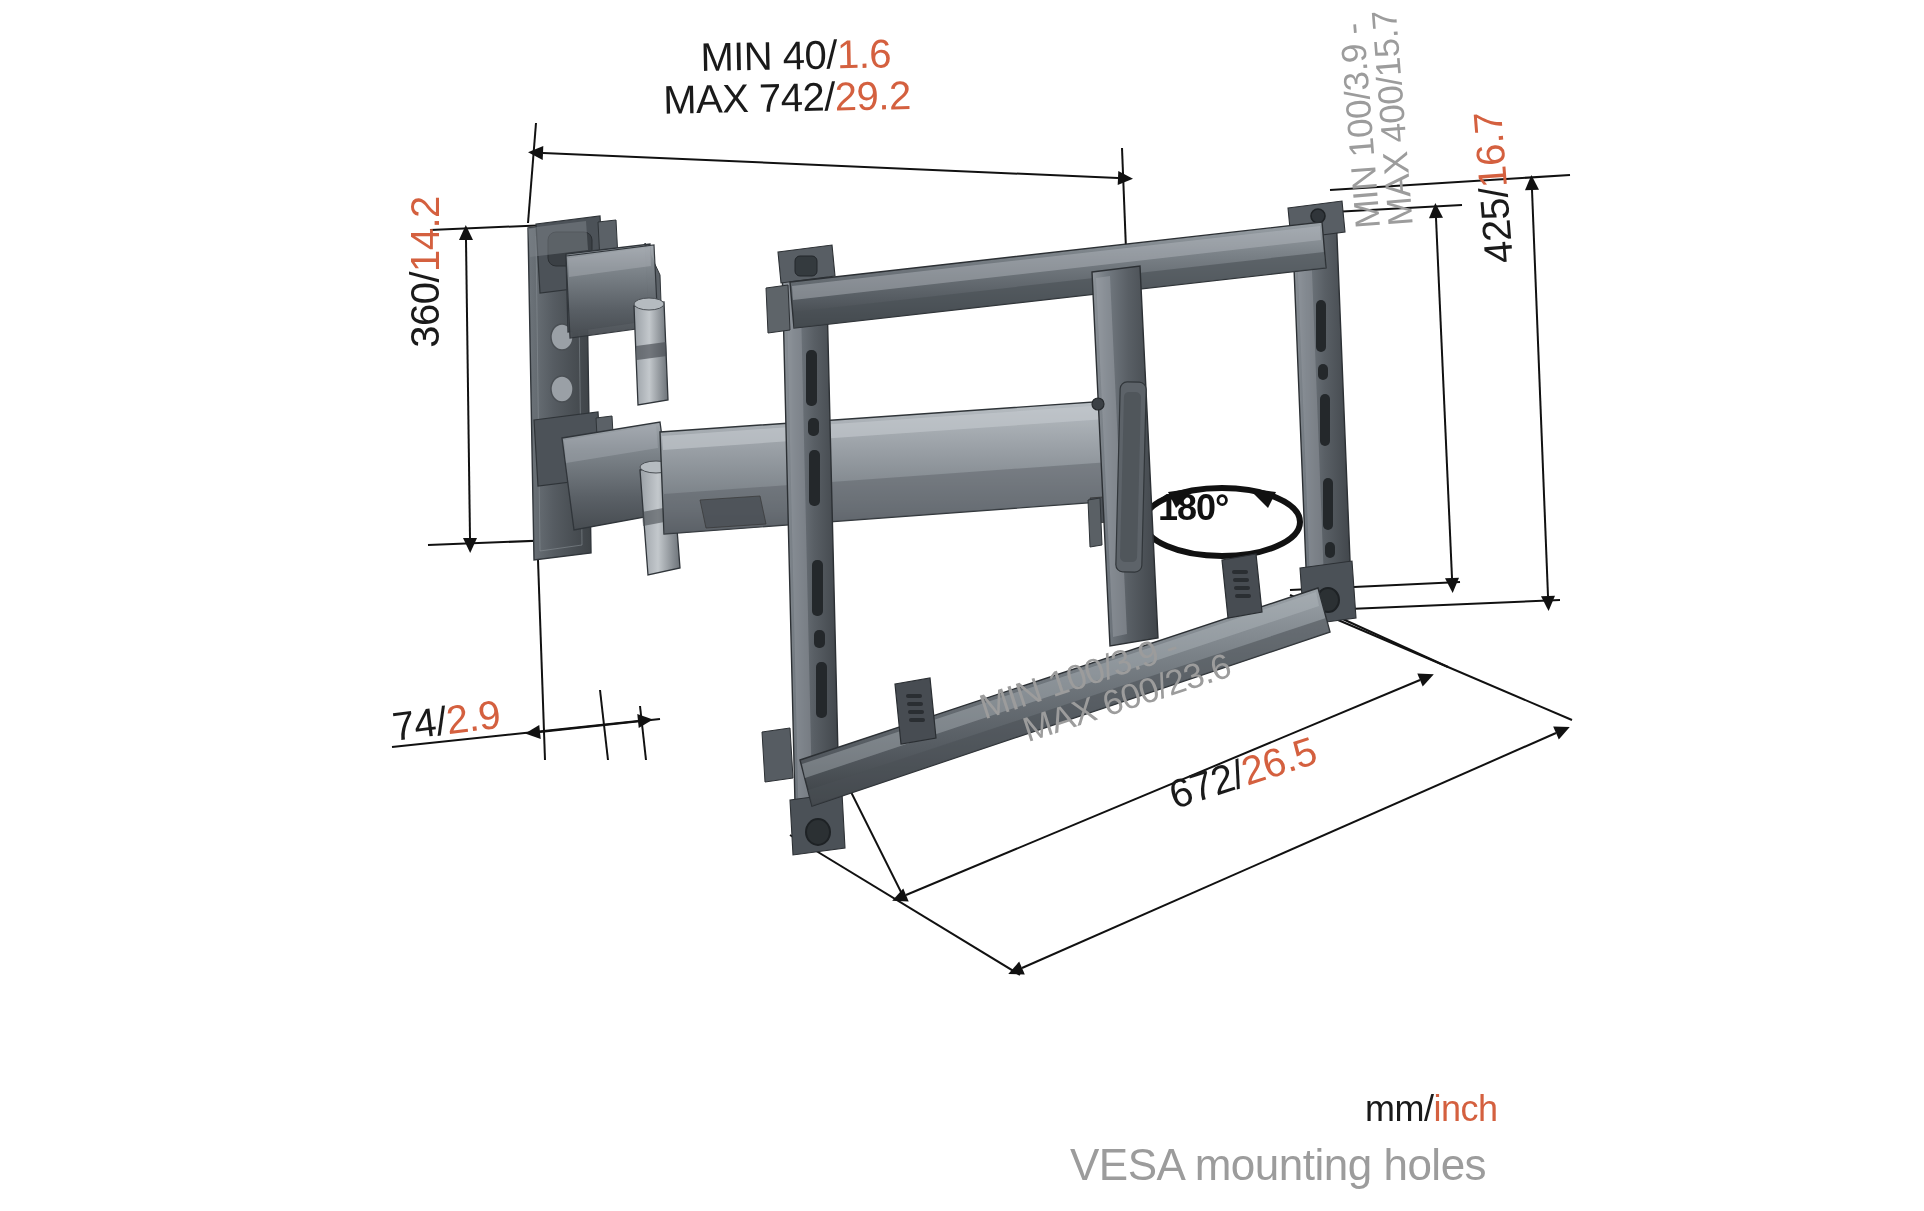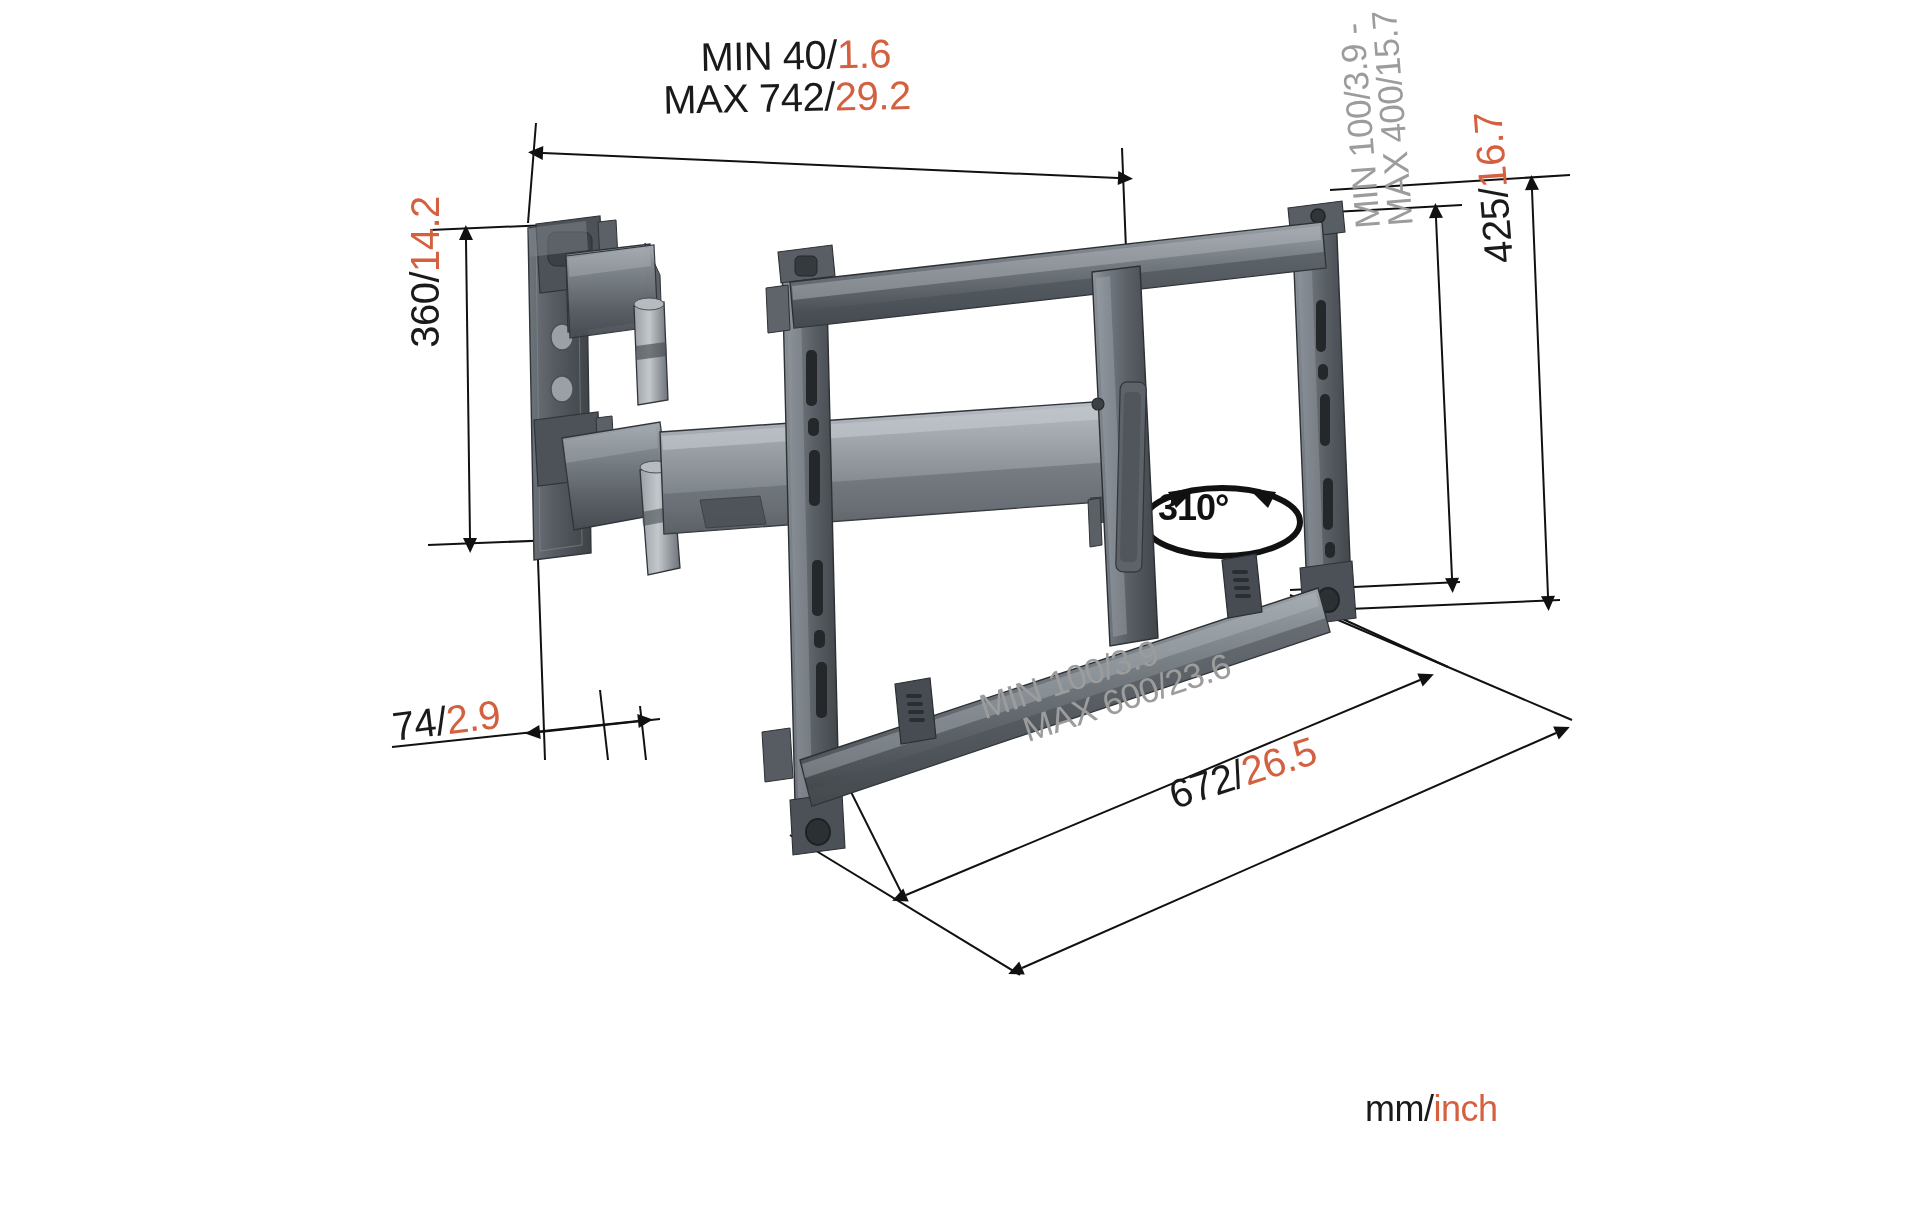--- a/index.html
+++ b/index.html
@@ -327,7 +327,7 @@
     <span class="mmcolor">672/</span><span class="inchcolor">26.5</span>
   </div>
 
-  <div class="dimtext t-180">310°</div>
+  <div class="dimtext t-180">180°</div>
 
   <div class="dimtext t-legend1">
     <span class="mmcolor">mm</span><span class="mmcolor">/</span><span class="inchcolor">inch</span>

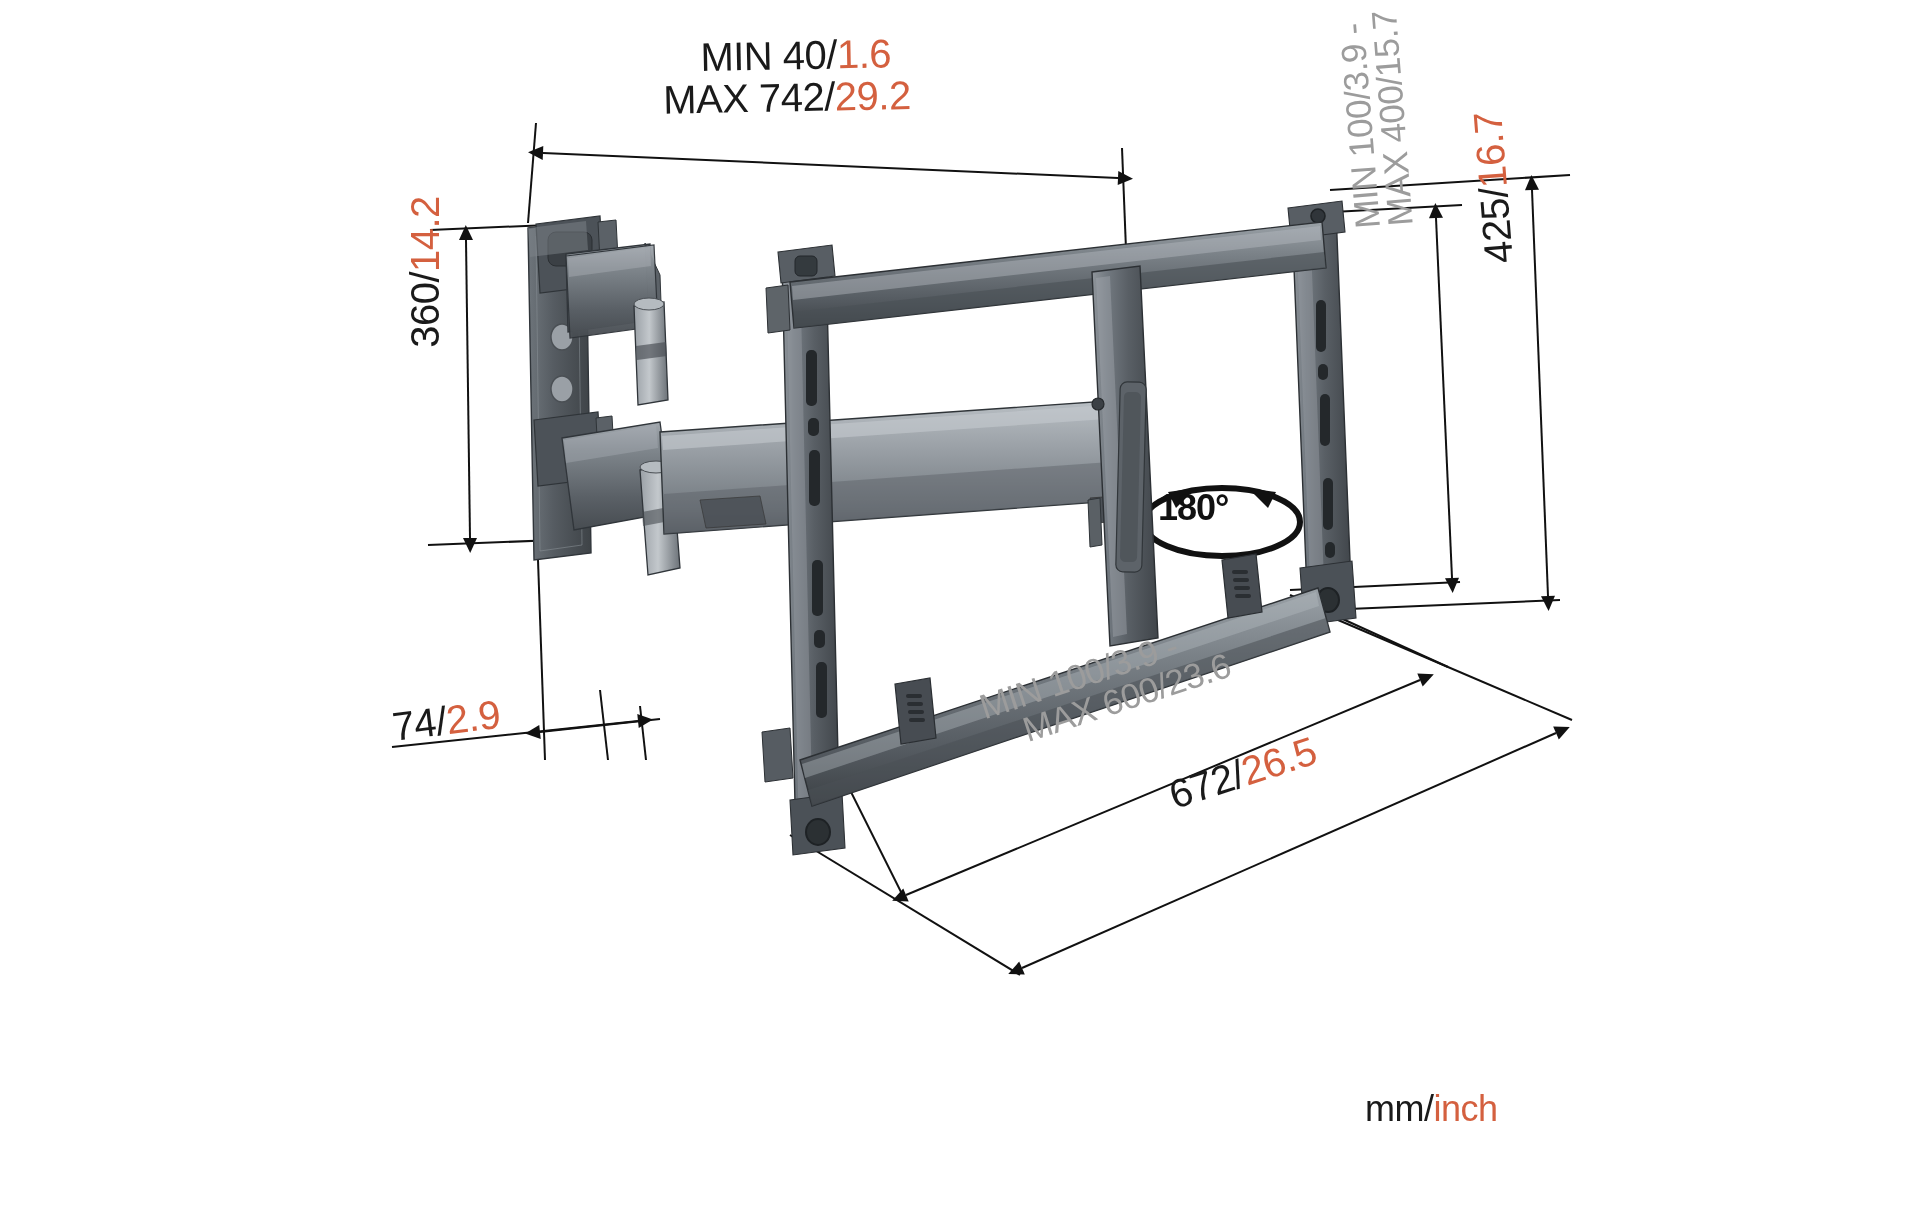--- a/index.html
+++ b/index.html
@@ -332,6 +332,7 @@
   <div class="dimtext t-legend1">
     <span class="mmcolor">mm</span><span class="mmcolor">/</span><span class="inchcolor">inch</span>
   </div>
+  <div class="dimtext t-legend2">VESA mounting holes</div>
 
 </div>
 

